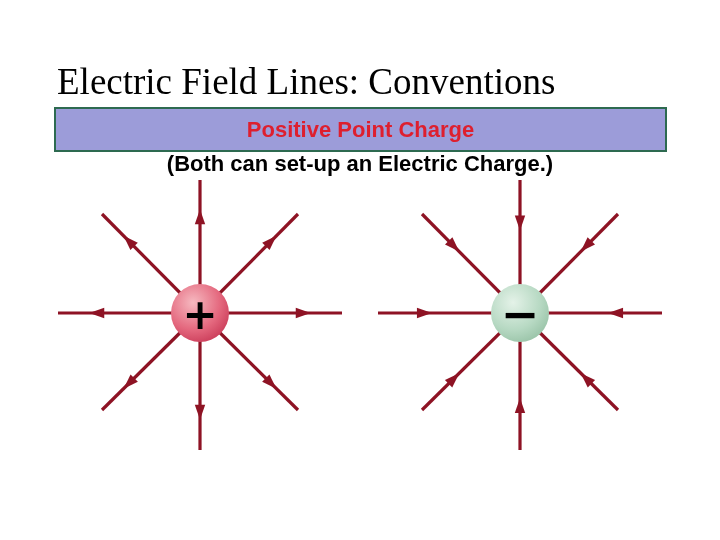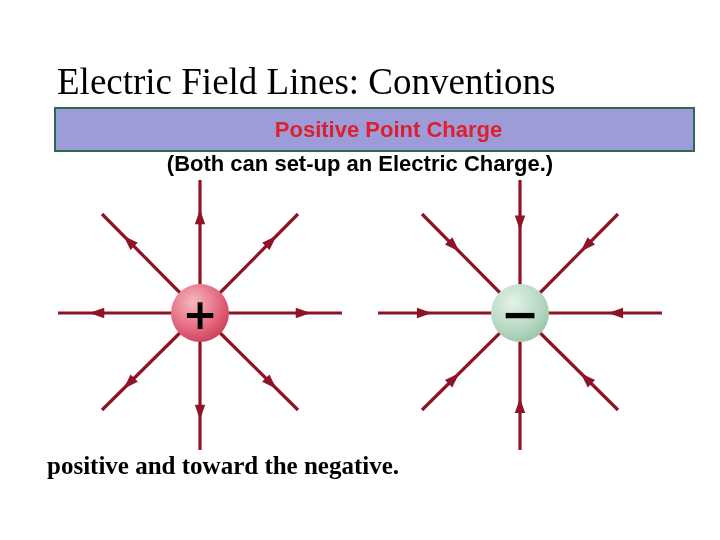--- a/index.html
+++ b/index.html
@@ -16,7 +16,7 @@
     position:absolute;left:54px;top:107px;width:609px;height:41px;
     border:2px solid #2d6a50;
     display:flex;align-items:center;justify-content:center;gap:32px;
-    font-size:22px;font-weight:bold;white-space:nowrap;padding-left:28px;
+    font-size:22px;font-weight:bold;white-space:nowrap;
   }
   .subtitle{
     position:absolute;left:0;top:151px;width:720px;text-align:center;

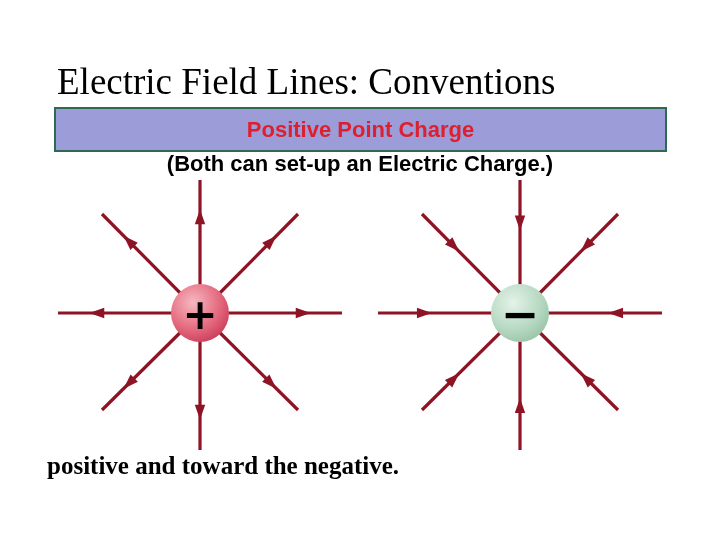--- a/index.html
+++ b/index.html
@@ -106,7 +106,6 @@
 </svg>
 
 <div class="caption">
-  <div>positive and toward the negative.</div>
 </div>
 
 </body></html>

